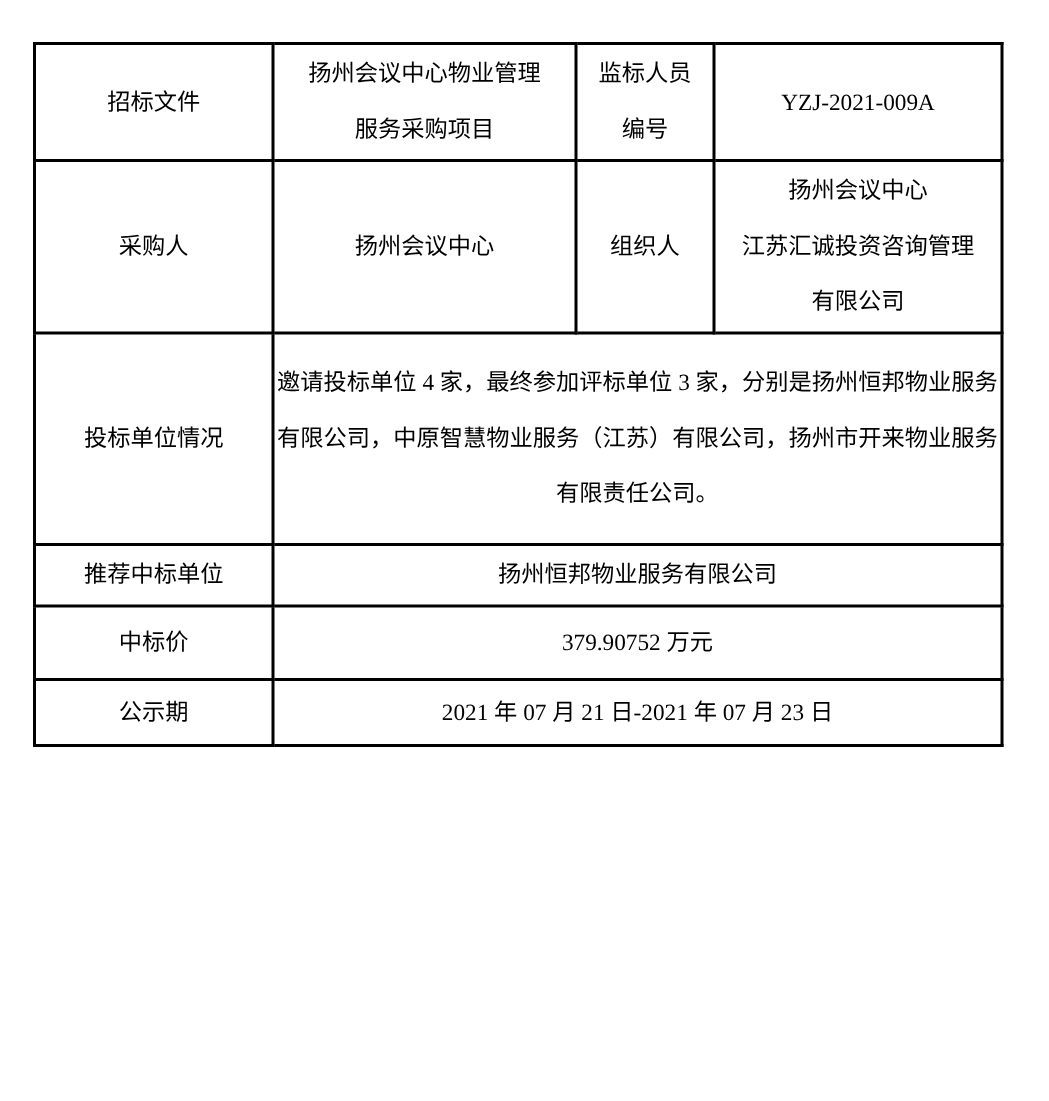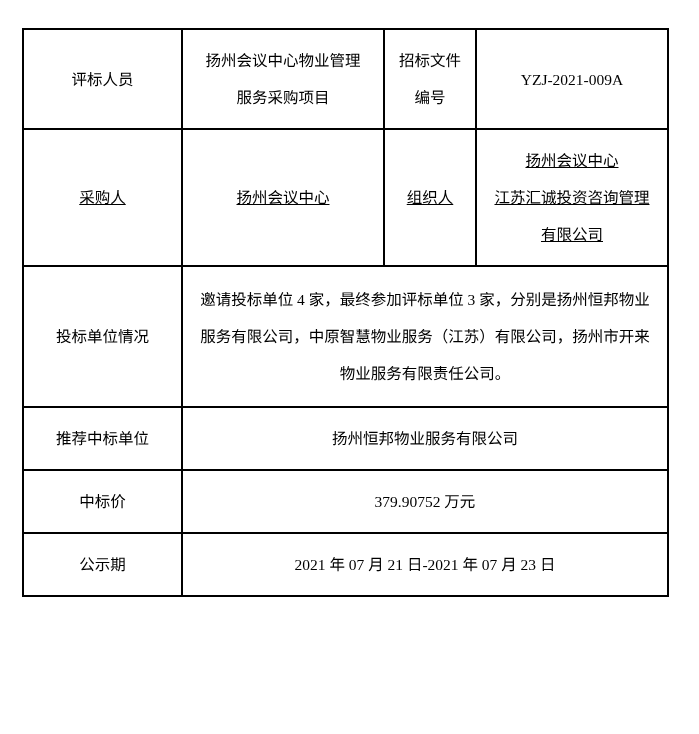--- a/index.html
+++ b/index.html
@@ -28,7 +28,7 @@
     vertical-align: middle;
     font-size: 15.5px;
     line-height: 37px;
-    padding: 12px;
+    padding: 1px;
     overflow: hidden;
   }
   td.pre { white-space: pre-line; }

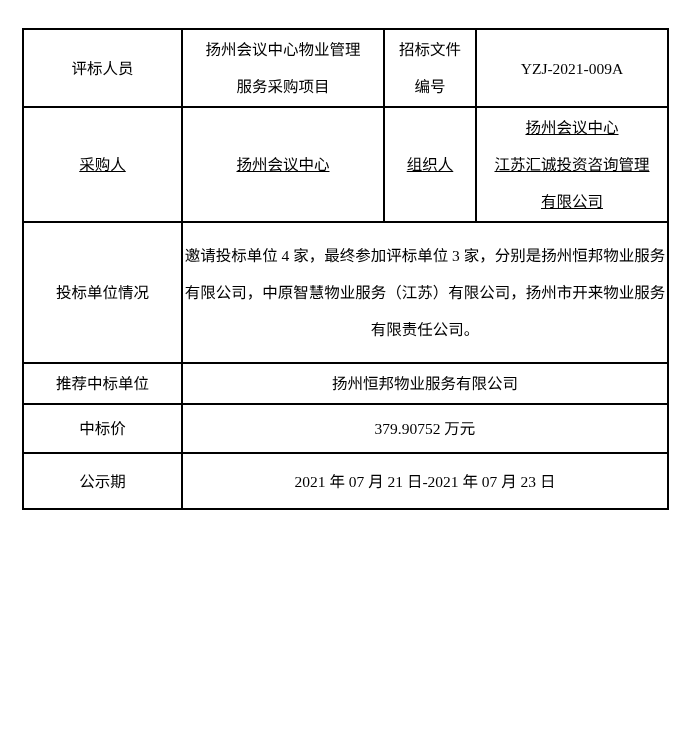--- a/index.html
+++ b/index.html
@@ -65,7 +65,7 @@
         <td>评标人员</td>
         <td class="pre">扬州会议中心物业管理
 服务采购项目</td>
-        <td class="pre">招标文件
+        <td class="pre">监标人员
 编号</td>
         <td>YZJ-2021-009A</td>
       </tr>

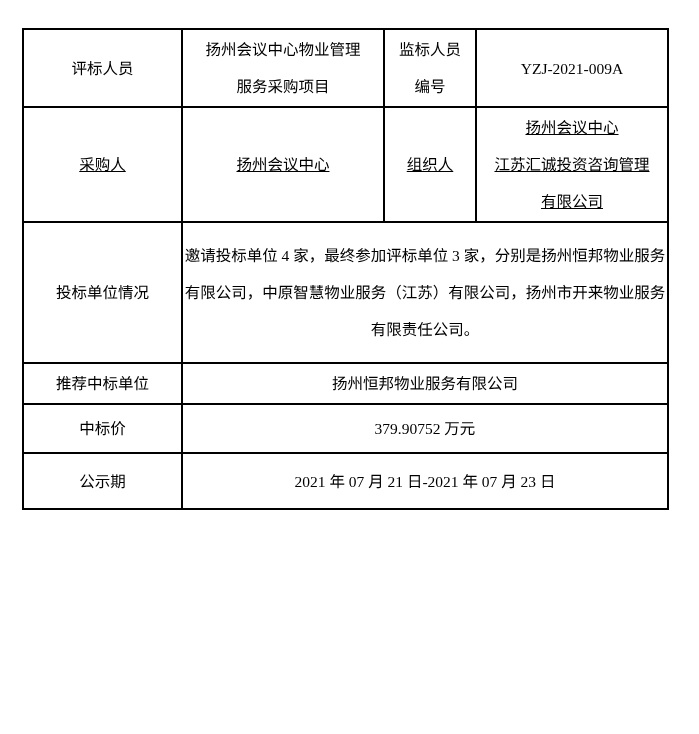--- a/index.html
+++ b/index.html
@@ -62,7 +62,7 @@
     </colgroup>
     <tbody>
       <tr class="r1">
-        <td>评标人员</td>
+        <td>招标文件</td>
         <td class="pre">扬州会议中心物业管理
 服务采购项目</td>
         <td class="pre">监标人员

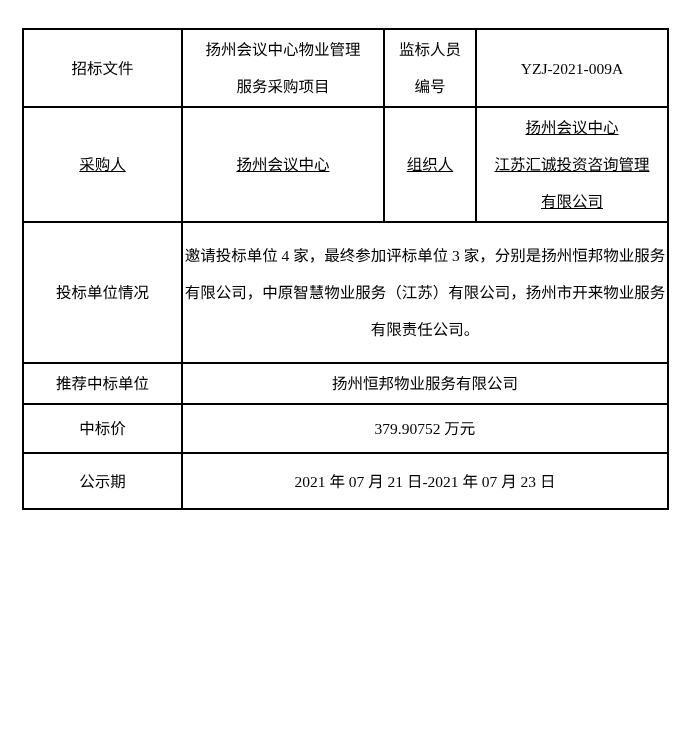--- a/index.html
+++ b/index.html
@@ -39,7 +39,7 @@
   }
   
   tr.r1  td { height: 75px; }
-  tr.r2  td { height: 113px; text-decoration: underline; }
+  tr.r2  td { height: 113px; }
   tr.r3  td { height: 47px; }
   tr.r4  td { height: 54px; }
   tr.r5  td { height: 51px; }

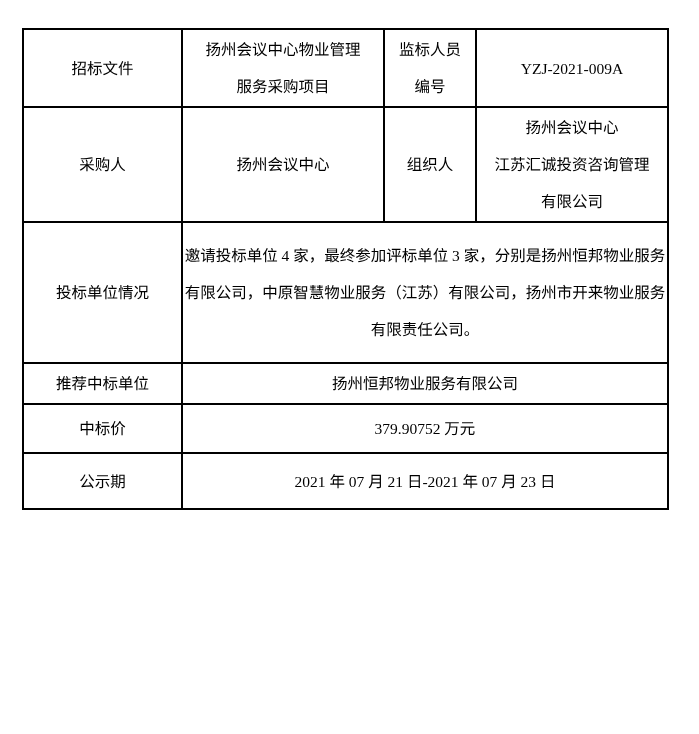--- a/index.html
+++ b/index.html
@@ -47,7 +47,7 @@
   tr.r7  td { height: 141px; }
   tr.r8  td { height: 40px; }
   tr.r9  td { height: 49px; }
-  tr.r10 td { height: 56px; }
+  tr.r10 td { height: 44px; }
 </style>
 </head>
 <body>

